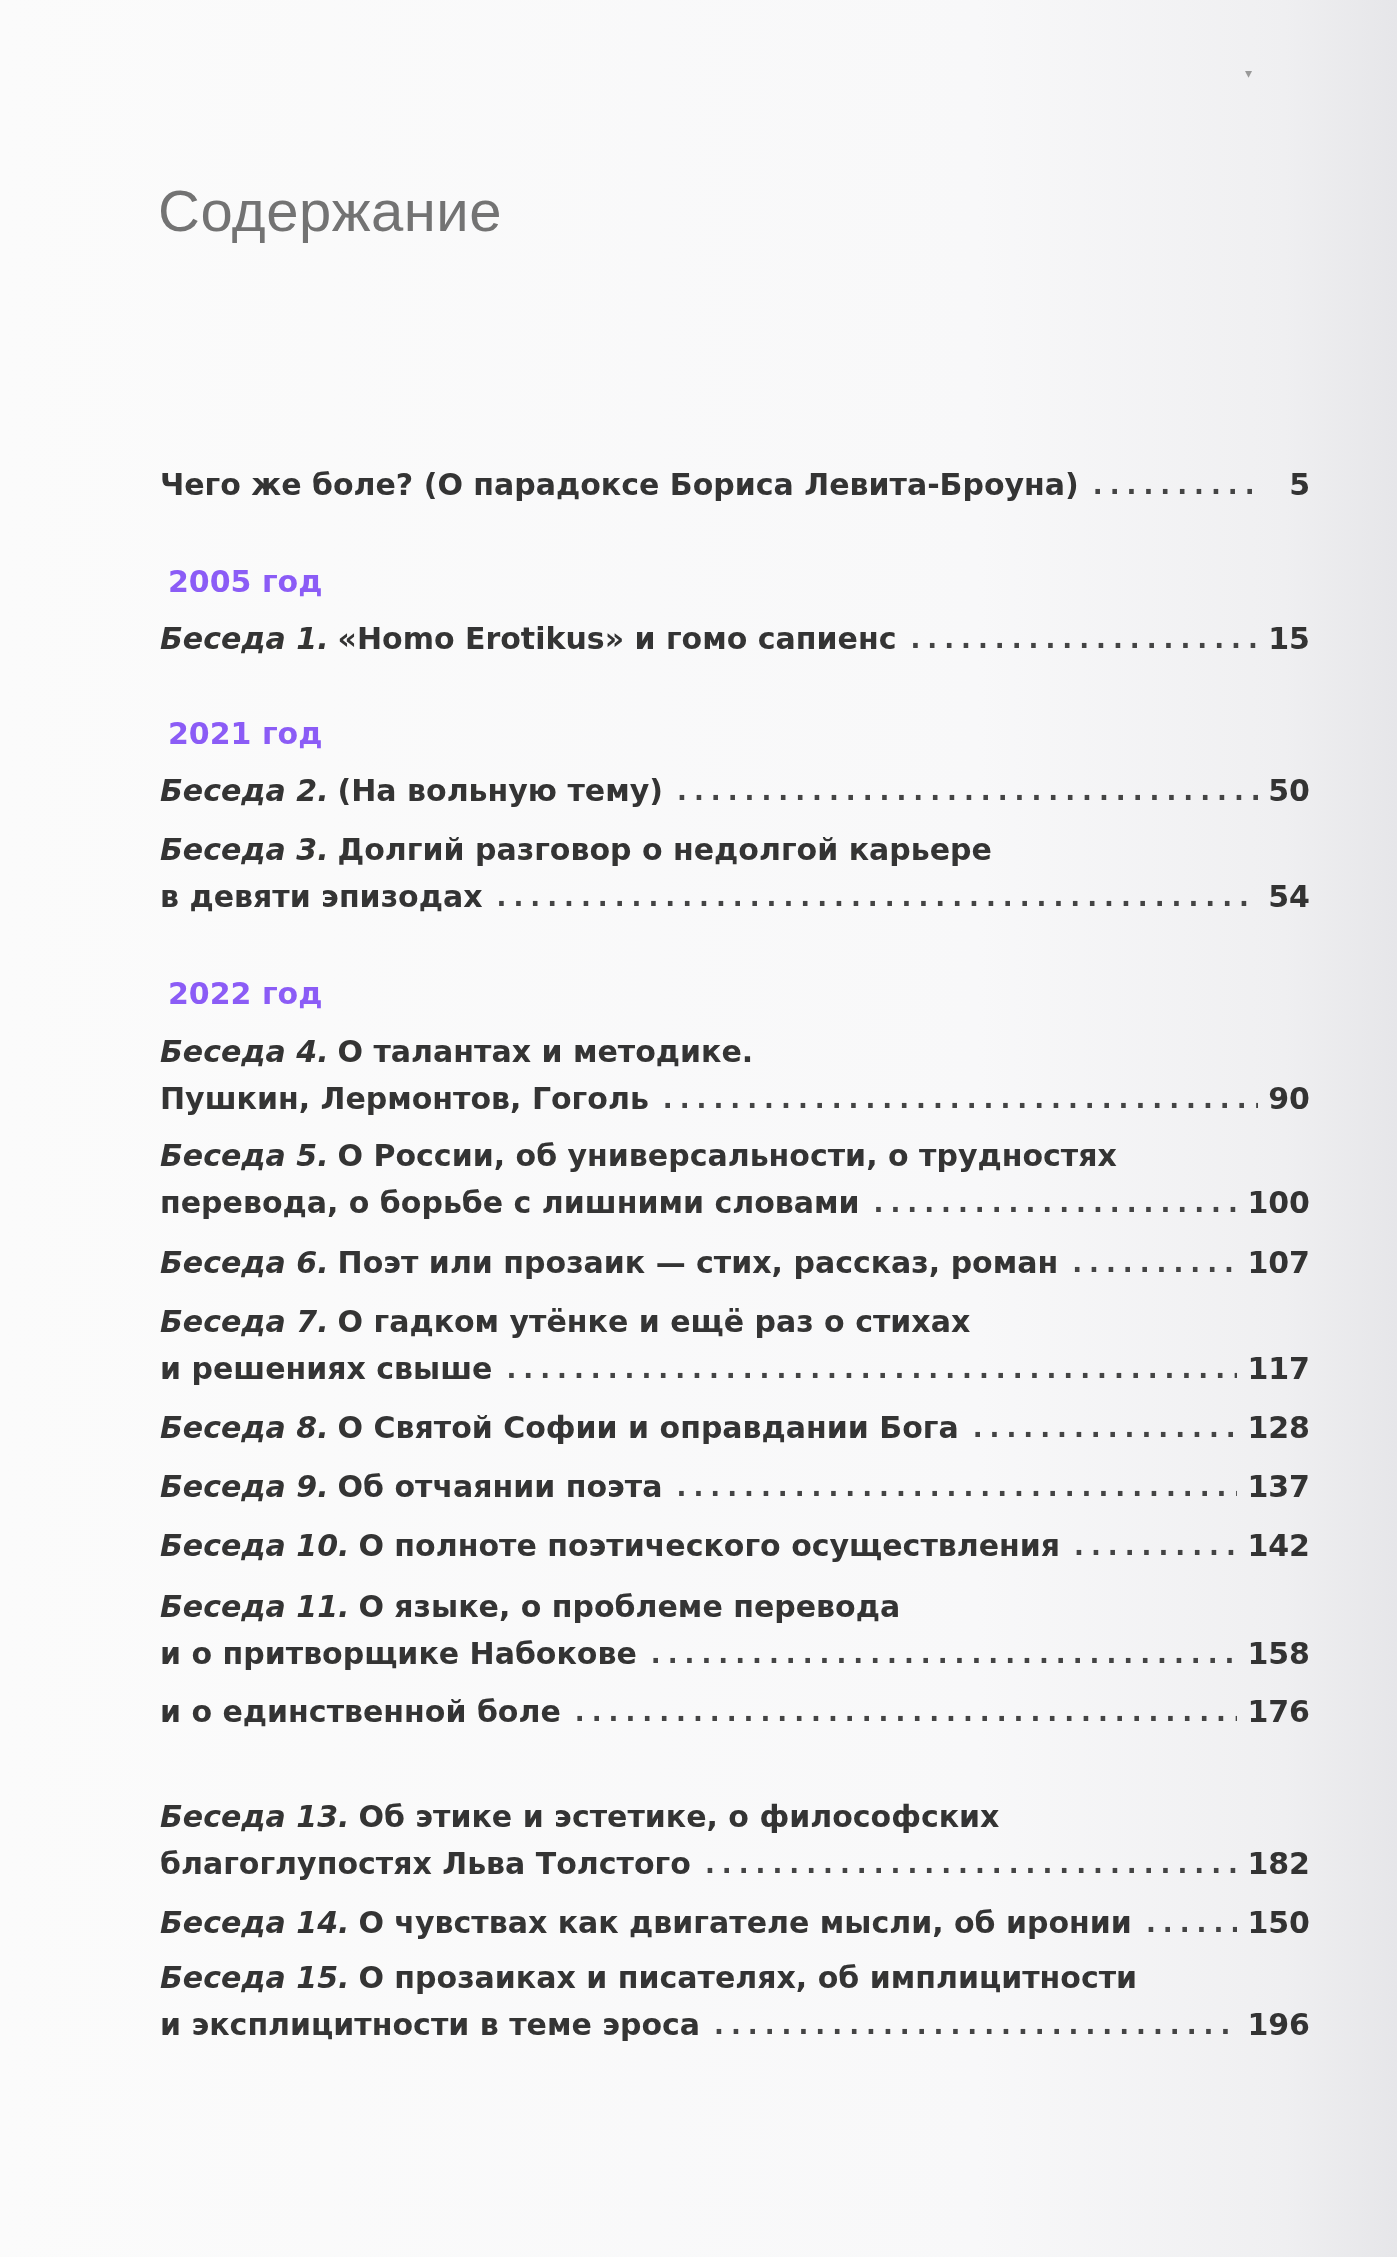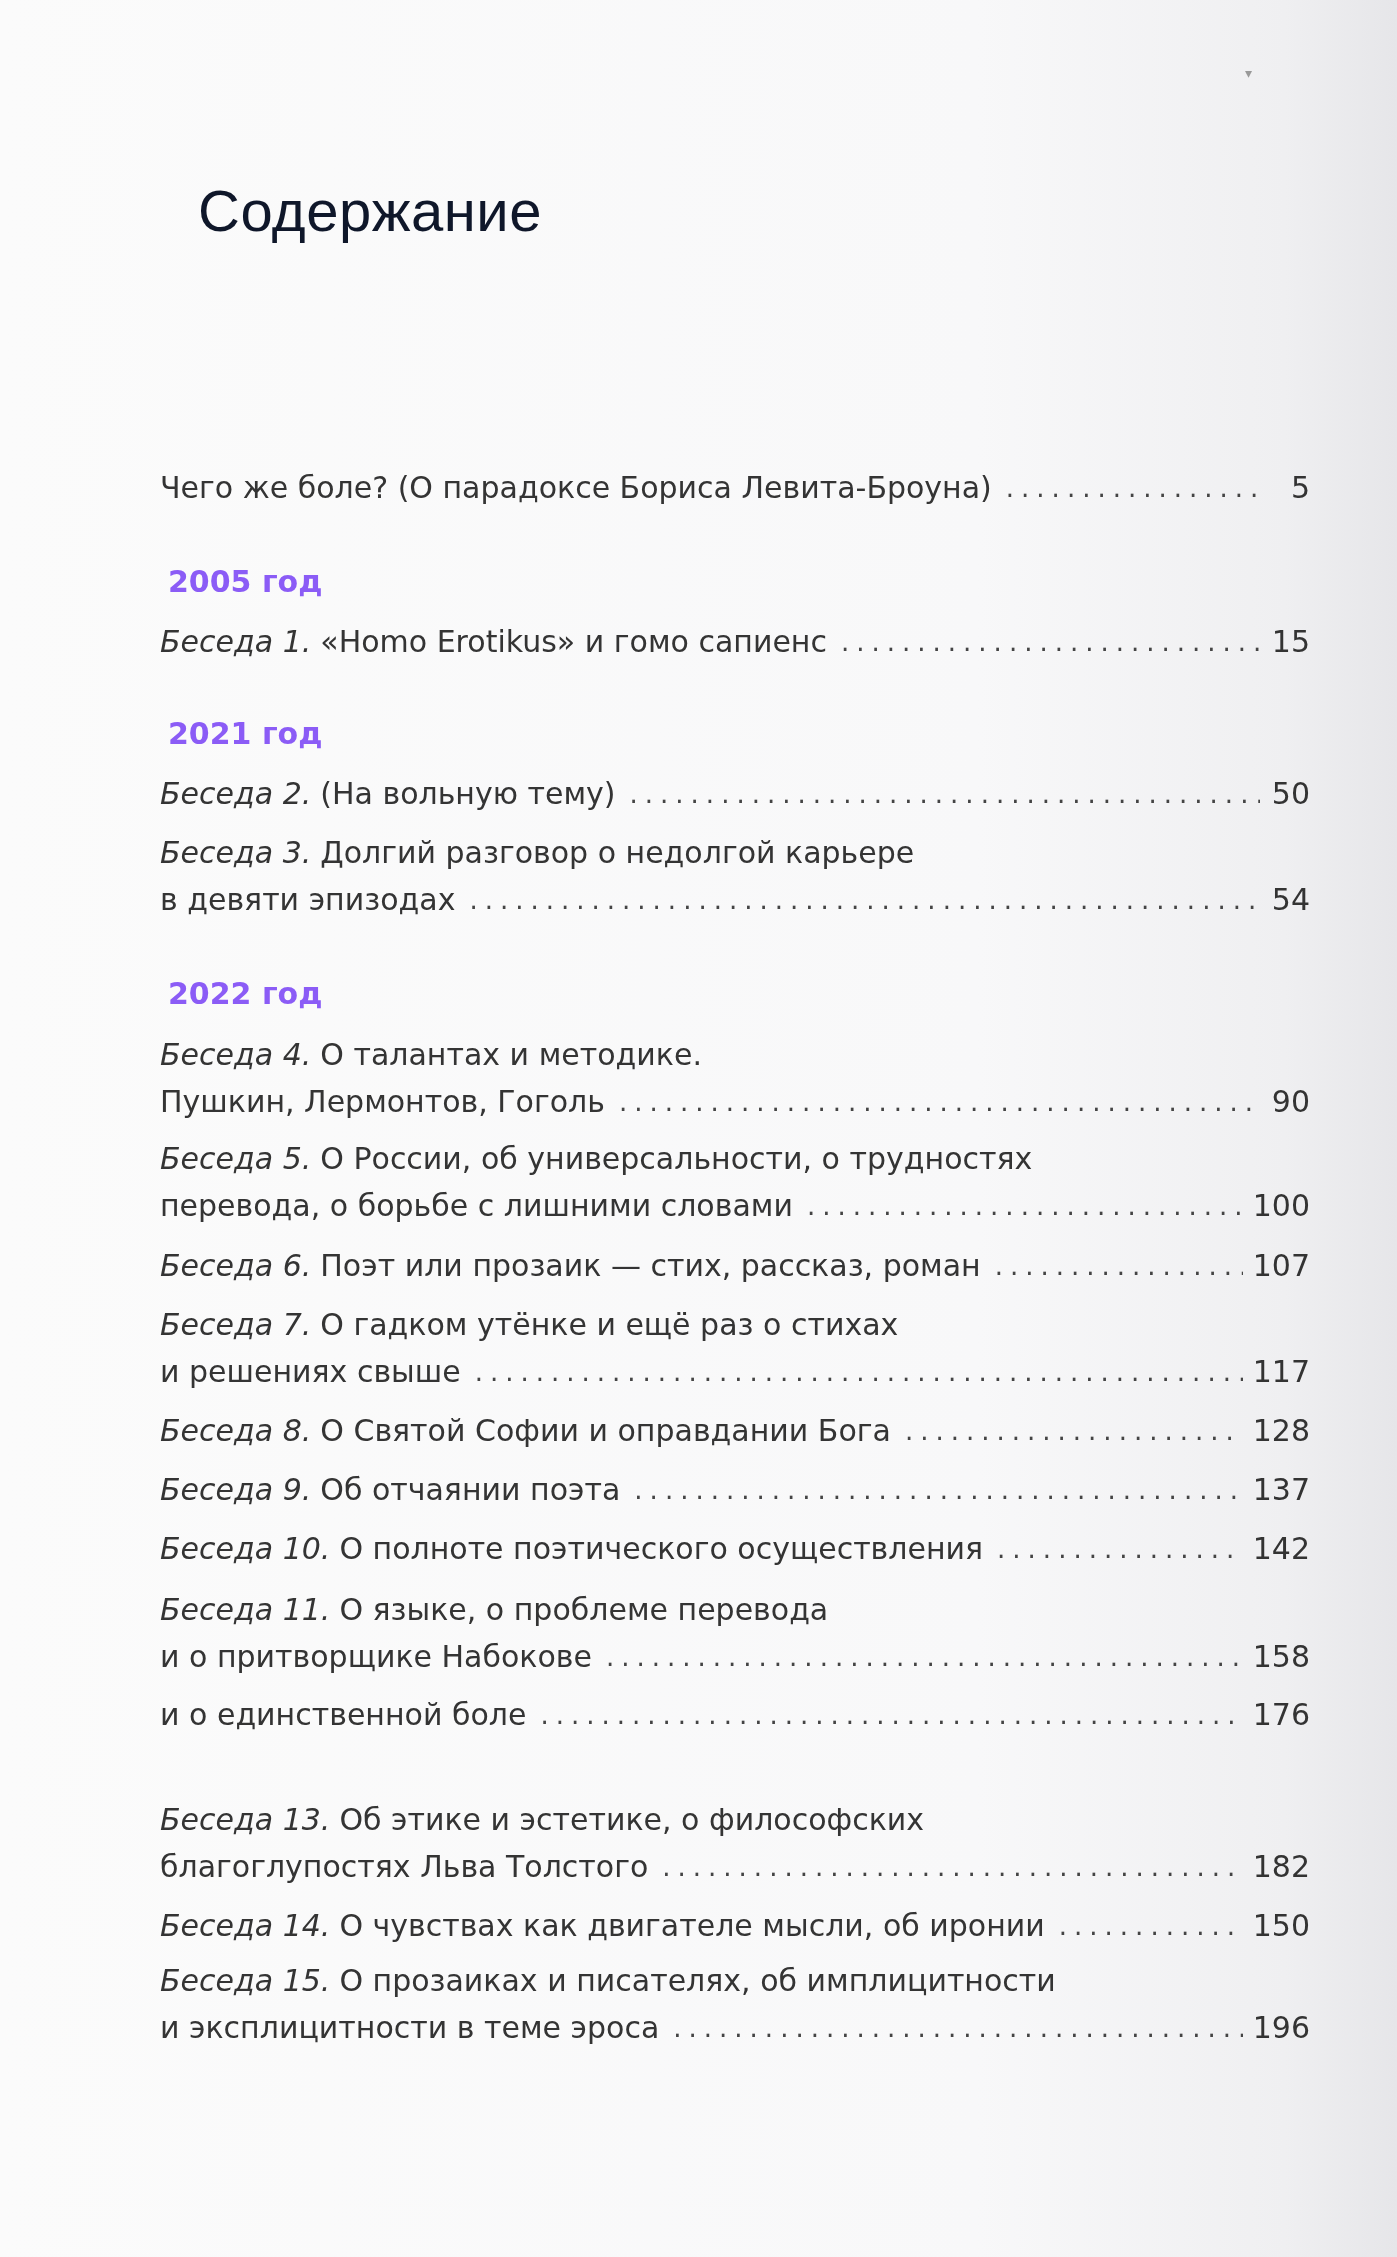--- a/index.html
+++ b/index.html
@@ -27,9 +27,8 @@
       font-family: "Liberation Sans", sans-serif;
       font-size: 58px;
       font-weight: normal;
-      color: #0f172a;
+      color: #737373;
       letter-spacing: 0.5px;
-      margin-left: 40px;
     }
     .toc {
       position: absolute;

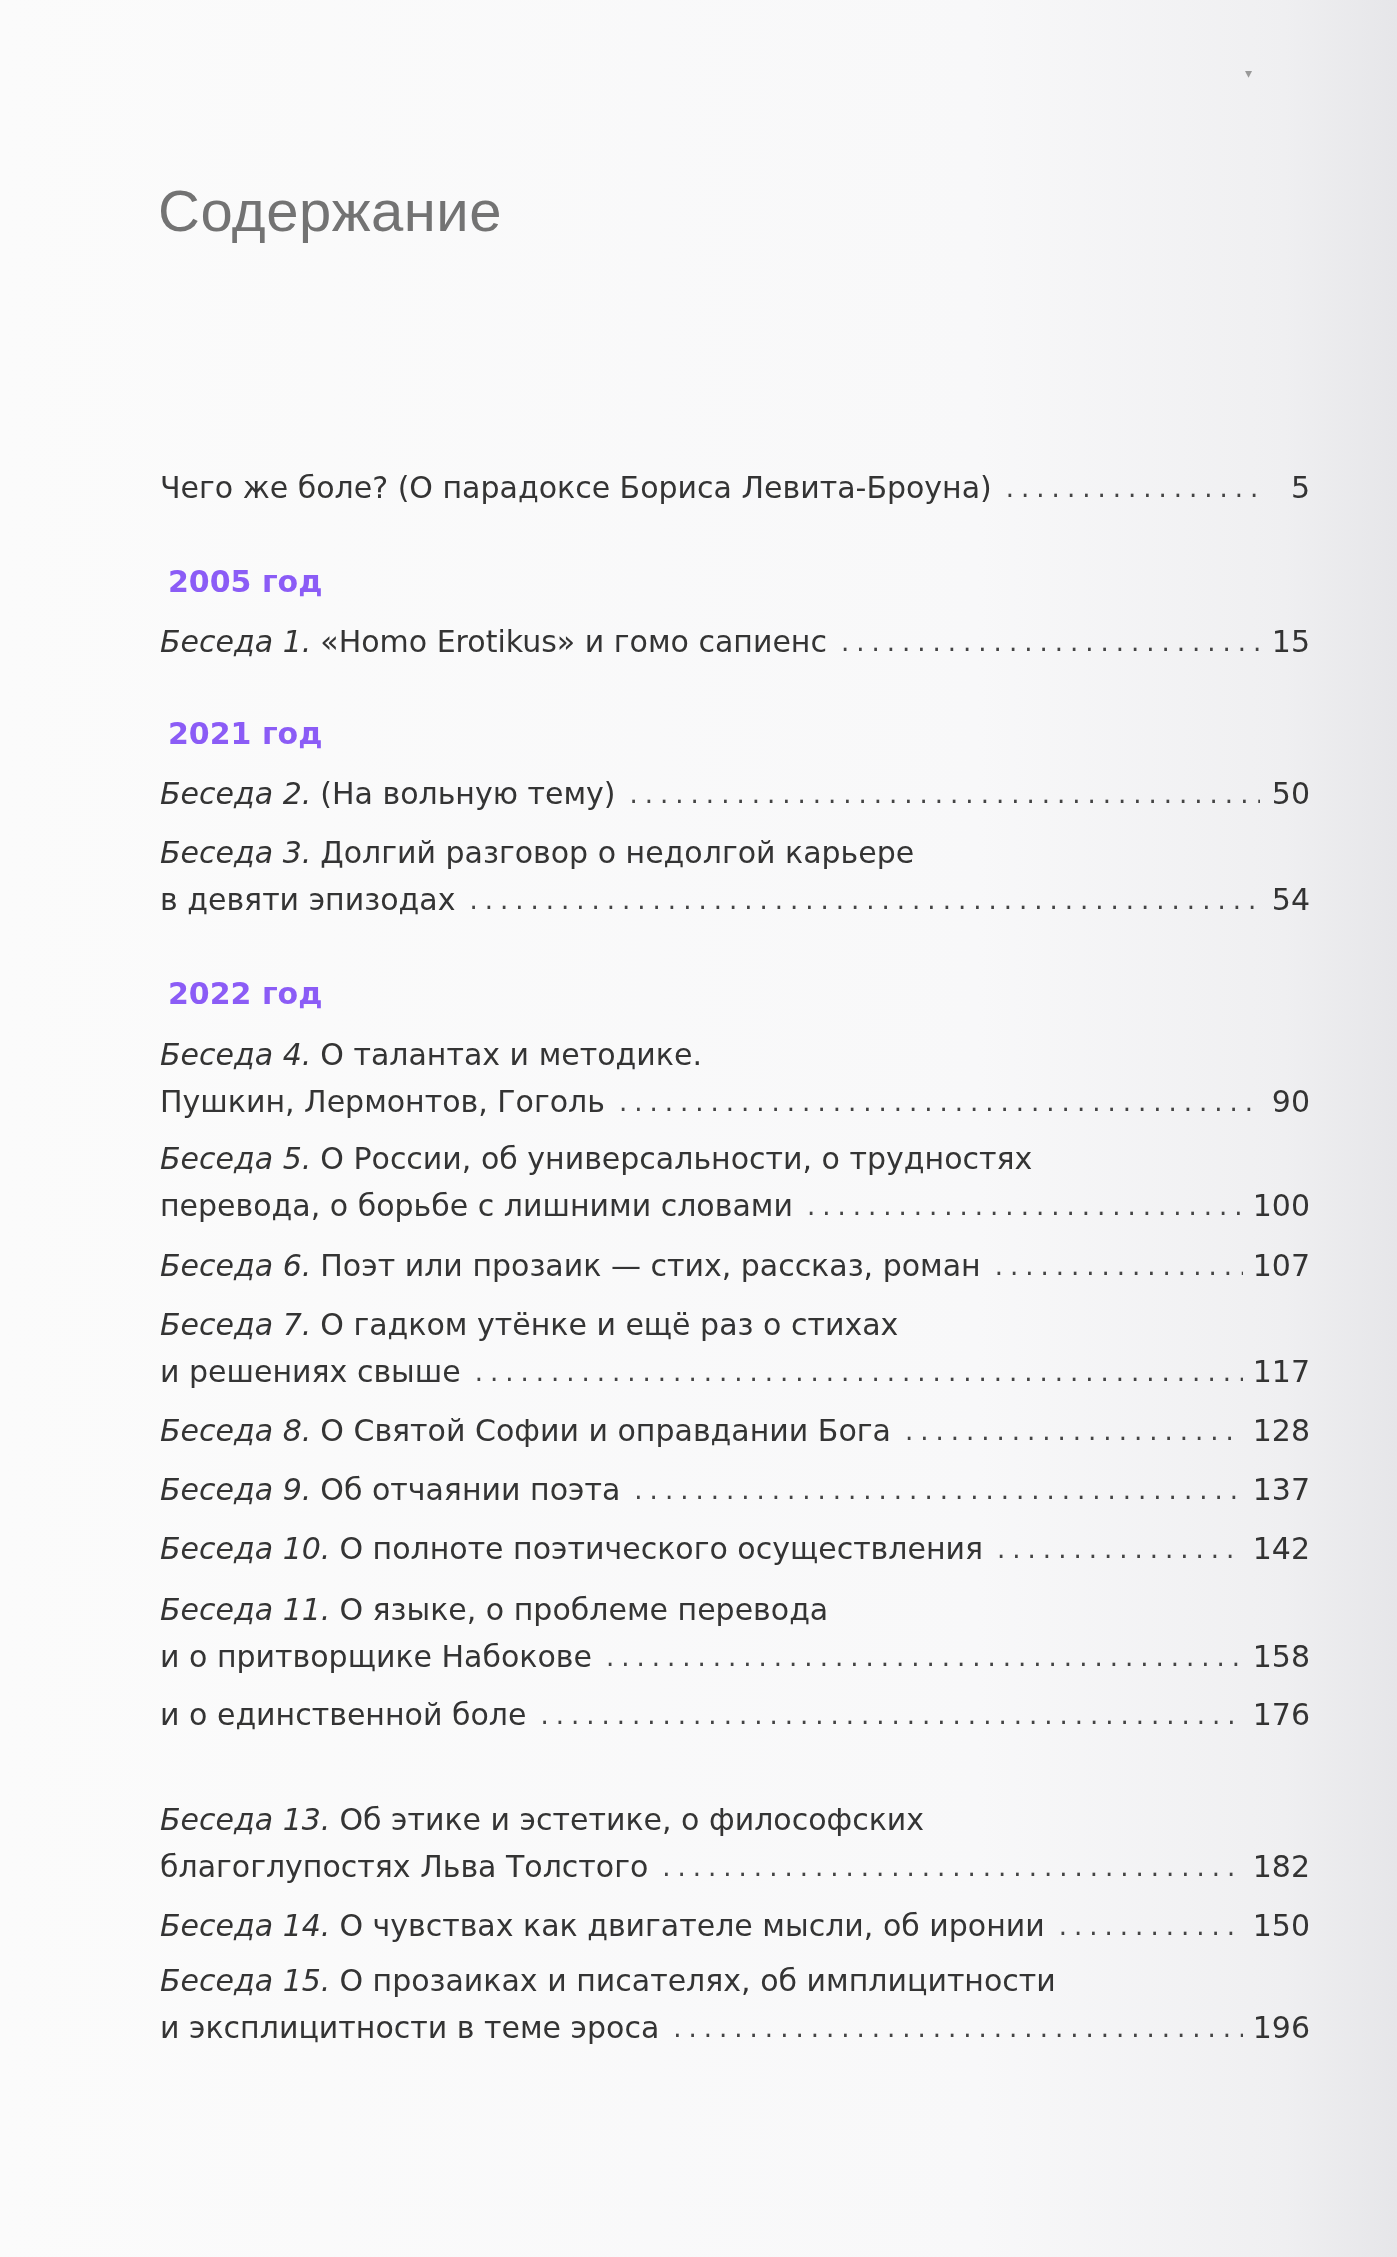--- a/index.html
+++ b/index.html
@@ -54,9 +54,10 @@
     }
     .line {
       display: flex;
-      align-items: flex-end;
+      align-items: flex-start;
       height: 47px;
       white-space: nowrap;
+      font-weight: bold;
     }
     .lead {
       font-style: italic;

